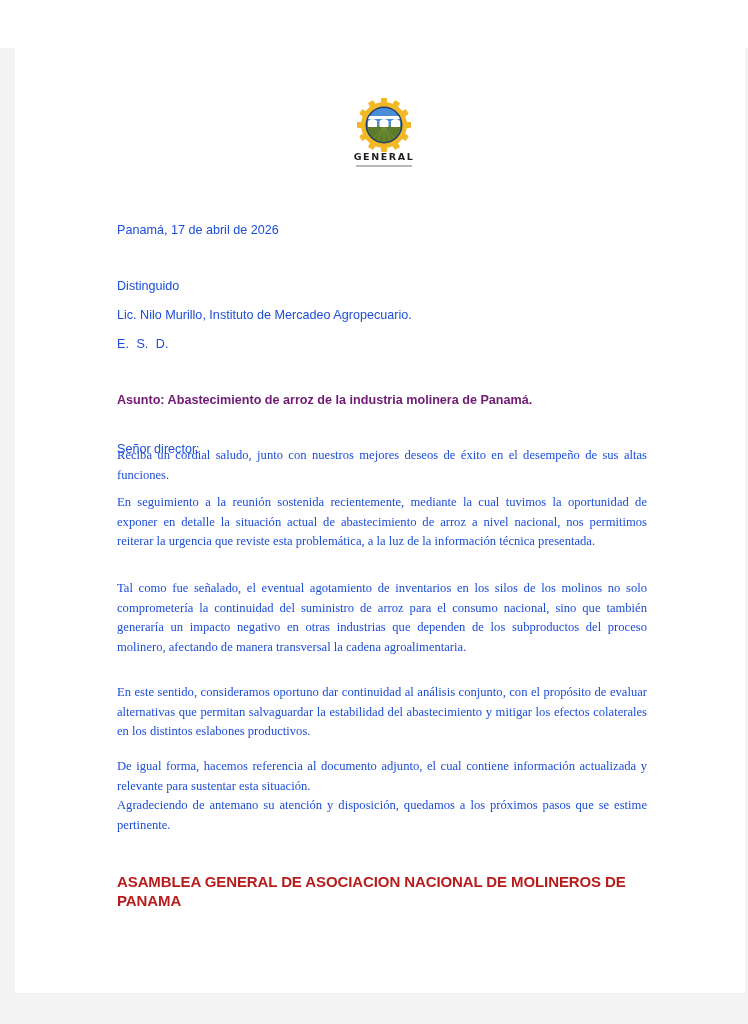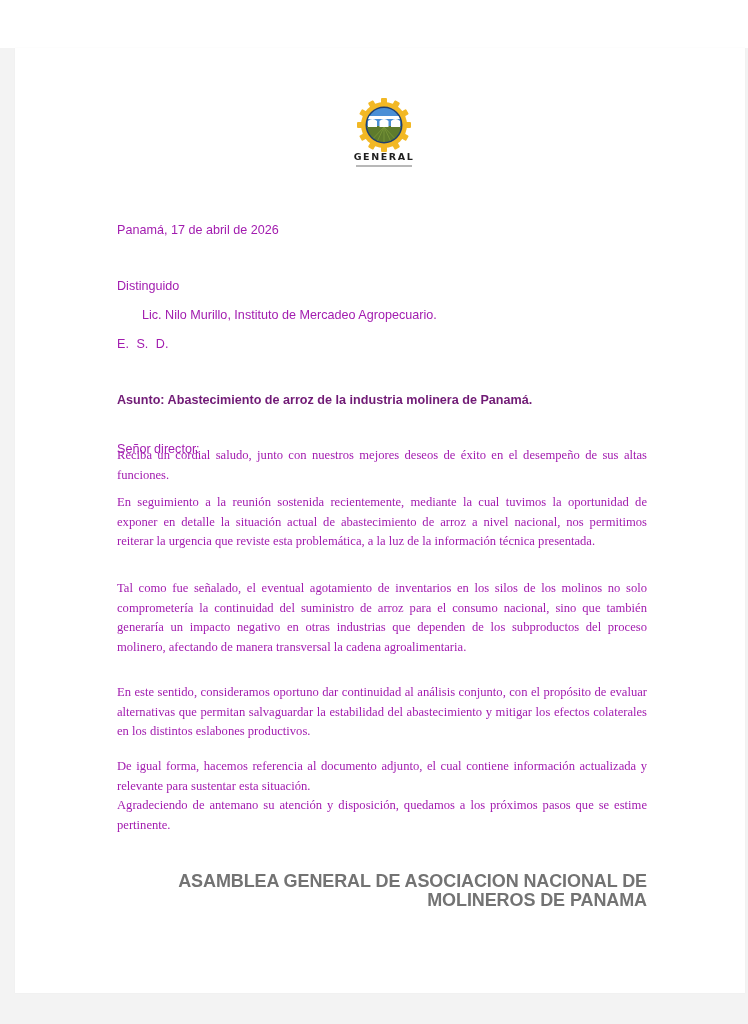--- a/index.html
+++ b/index.html
@@ -65,7 +65,7 @@
       font-family: "Liberation Sans", sans-serif;
       font-size: 12.6px;
       line-height: 19.7px;
-      color: #a21caf;
+      color: #1d4ed8;
       margin: 0;
     }
     .justify {

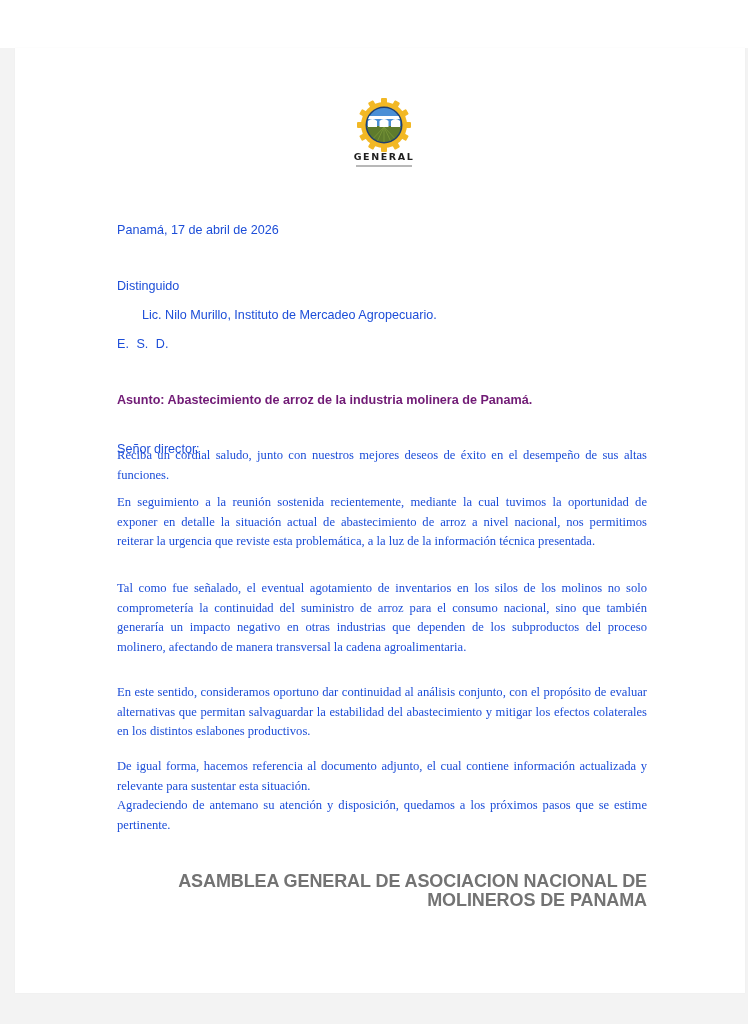--- a/index.html
+++ b/index.html
@@ -145,7 +145,7 @@
 <p class="text" style="top:221px;">Panamá, 17 de abril de 2026</p>
 
 <p class="text" style="top:277px;">Distinguido</p>
-<p class="text" style="top:306px;margin-left:25px;">Lic. Nilo Murillo, Instituto de Mercadeo Agropecuario.</p>
+<p class="text" style="top:306px;">Lic. Nilo Murillo, Instituto de Mercadeo Agropecuario.</p>
 <p class="text esd" style="top:335px;">E.  S.  D.</p>
 
 <p class="text blue" style="top:391px;">Asunto: Abastecimiento de arroz de la industria molinera de Panamá.</p>

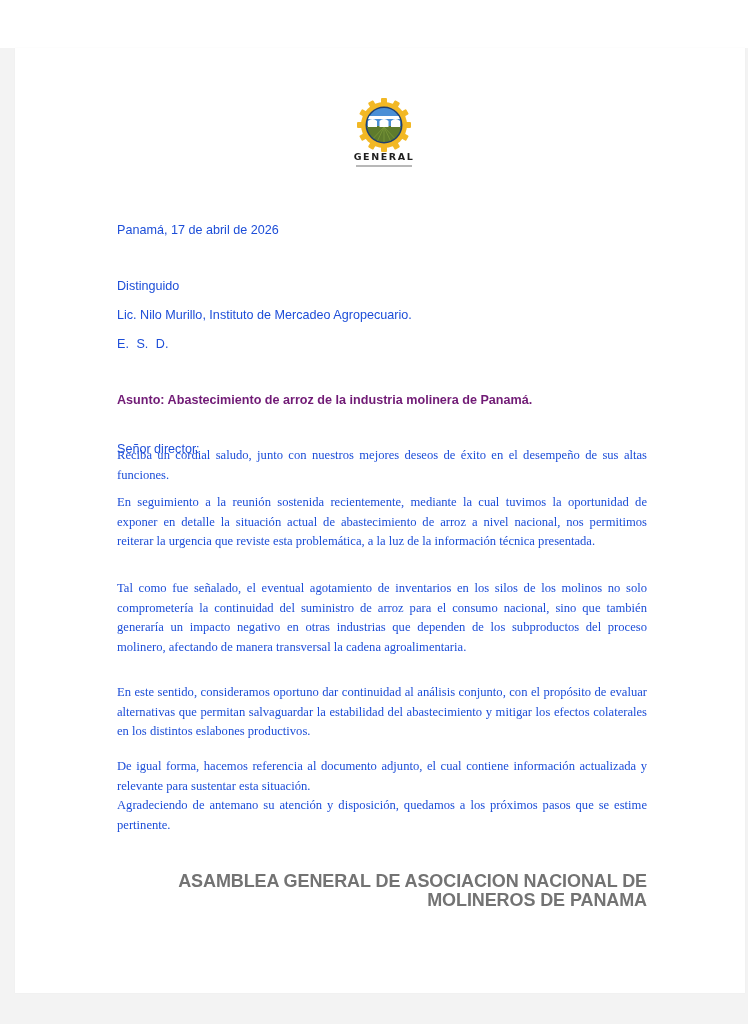--- a/index.html
+++ b/index.html
@@ -80,12 +80,12 @@
       position: absolute;
       left: 117px;
       width: 530px;
-      text-align: right;
+      text-align: left;
       top: 872px;
-      font-size: 18px;
+      font-size: 15px;
       line-height: 19px;
       font-weight: bold;
-      color: #737373;
+      color: #b91c1c;
       letter-spacing: -0.1px;
     }
     .esd { word-spacing: 4px; }

